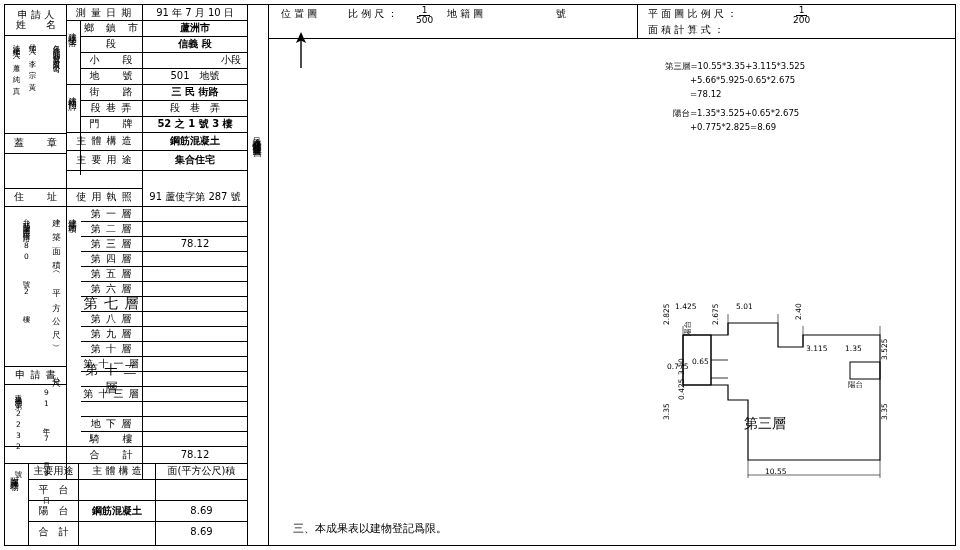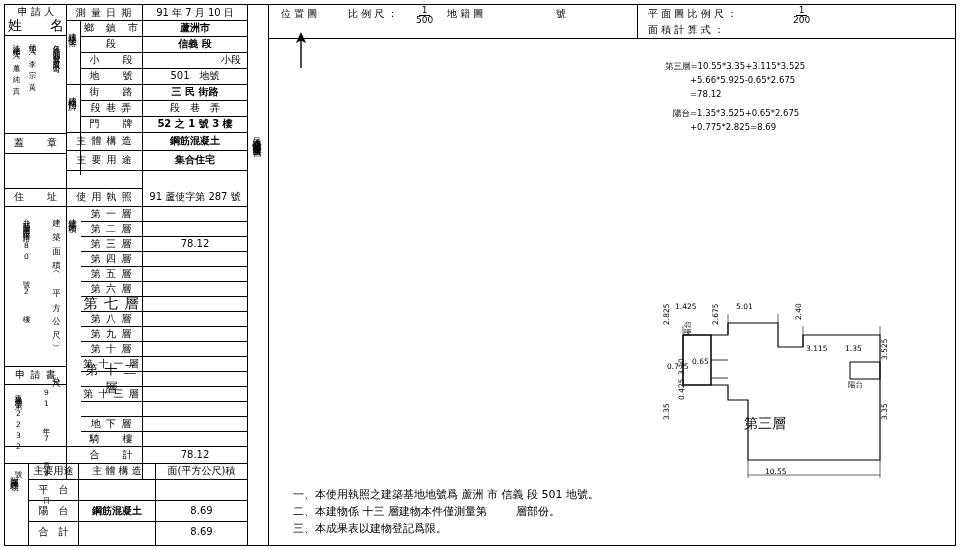--- a/index.html
+++ b/index.html
@@ -33,7 +33,7 @@
 
   <div class="cellbox" style="left:5px;top:5px;width:62px;height:30px;flex-direction:column;">
     <div class="t" style="position:static;font-size:10px;">申 請 人</div>
-    <div class="t" style="position:static;font-size:14px;">姓　　名</div>
+    <div class="t" style="position:static;font-size:10px;">姓　　名</div>
   </div>
   <div class="ln" style="left:5px;top:35px;width:62px;height:1px;"></div>
 

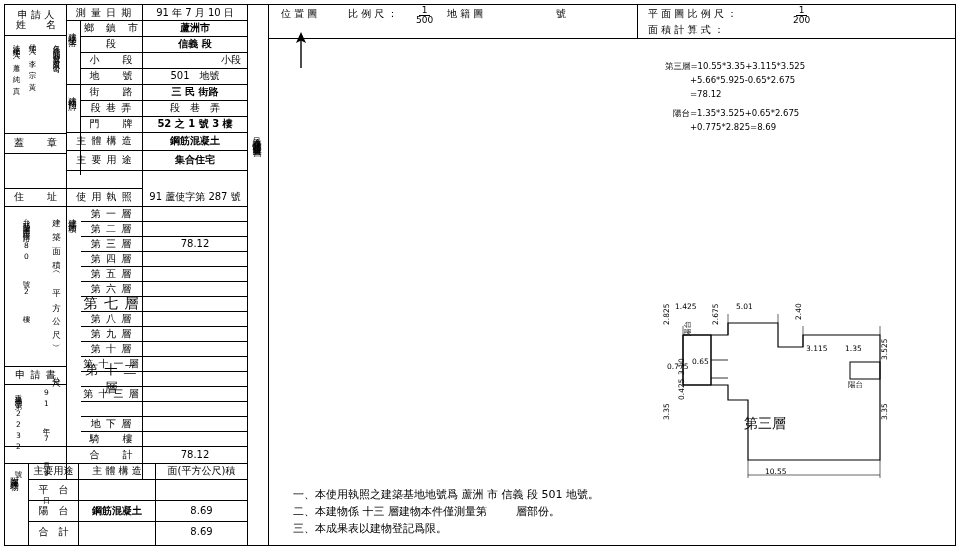--- a/index.html
+++ b/index.html
@@ -270,7 +270,6 @@
   <div class="t xs" style="left:848px;top:381px;">陽台</div>
   <div class="t" style="left:744px;top:389px;font-size:14px;margin-top:27px;">第三層</div>
 
-  <div class="t" style="left:293px;top:489px;font-size:11px;">一、本使用執照之建築基地地號爲 蘆洲 市 信義 段 501 地號。</div>
   <div class="t" style="left:293px;top:506px;font-size:11px;">二、本建物係 十三 層建物本件僅測量第 　　 層部份。</div>
   <div class="t" style="left:293px;top:523px;font-size:11px;">三、本成果表以建物登記爲限。</div>
 

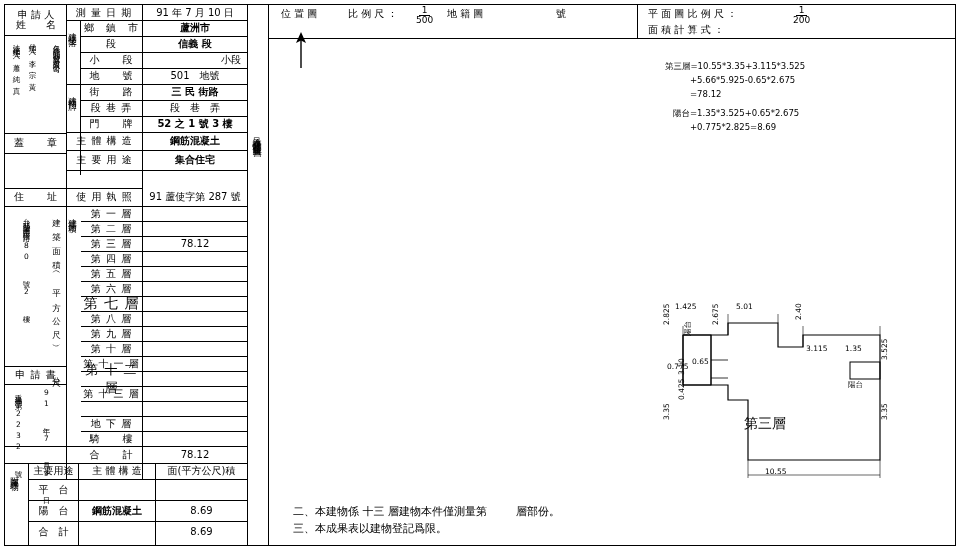--- a/index.html
+++ b/index.html
@@ -270,7 +270,6 @@
   <div class="t xs" style="left:848px;top:381px;">陽台</div>
   <div class="t" style="left:744px;top:389px;font-size:14px;margin-top:27px;">第三層</div>
 
-  <div class="t" style="left:293px;top:506px;font-size:11px;">二、本建物係 十三 層建物本件僅測量第 　　 層部份。</div>
   <div class="t" style="left:293px;top:523px;font-size:11px;">三、本成果表以建物登記爲限。</div>
 
 </div>

